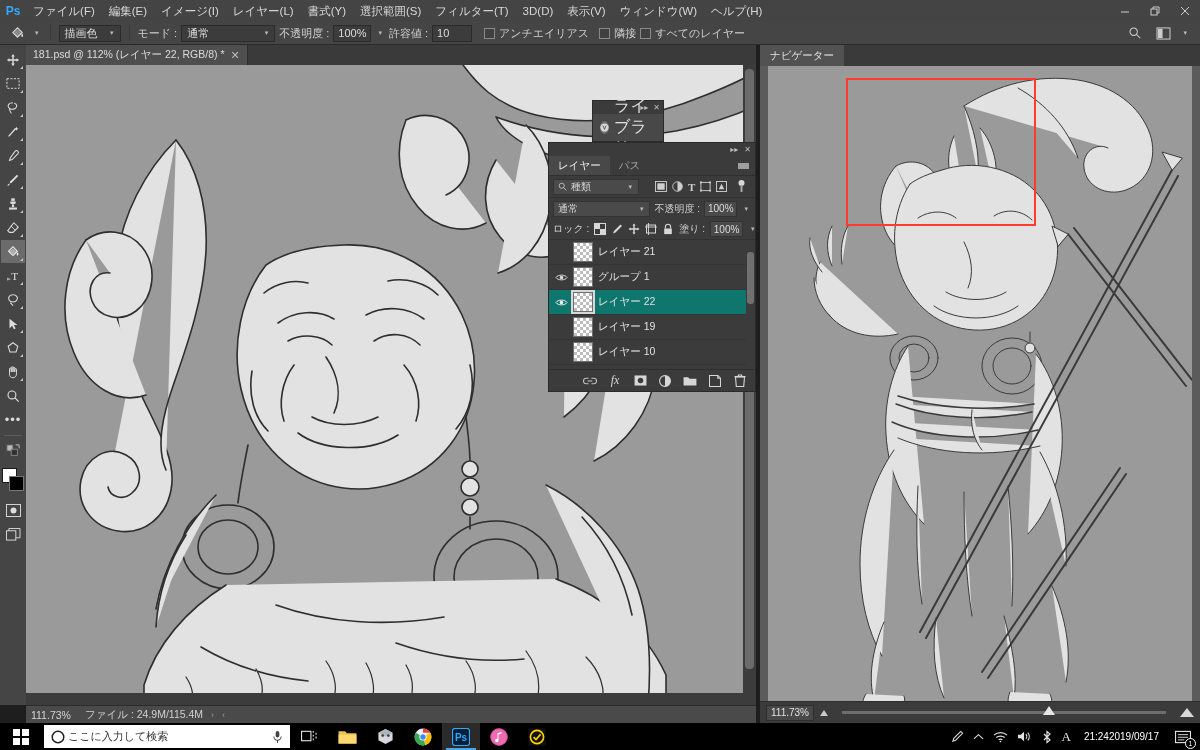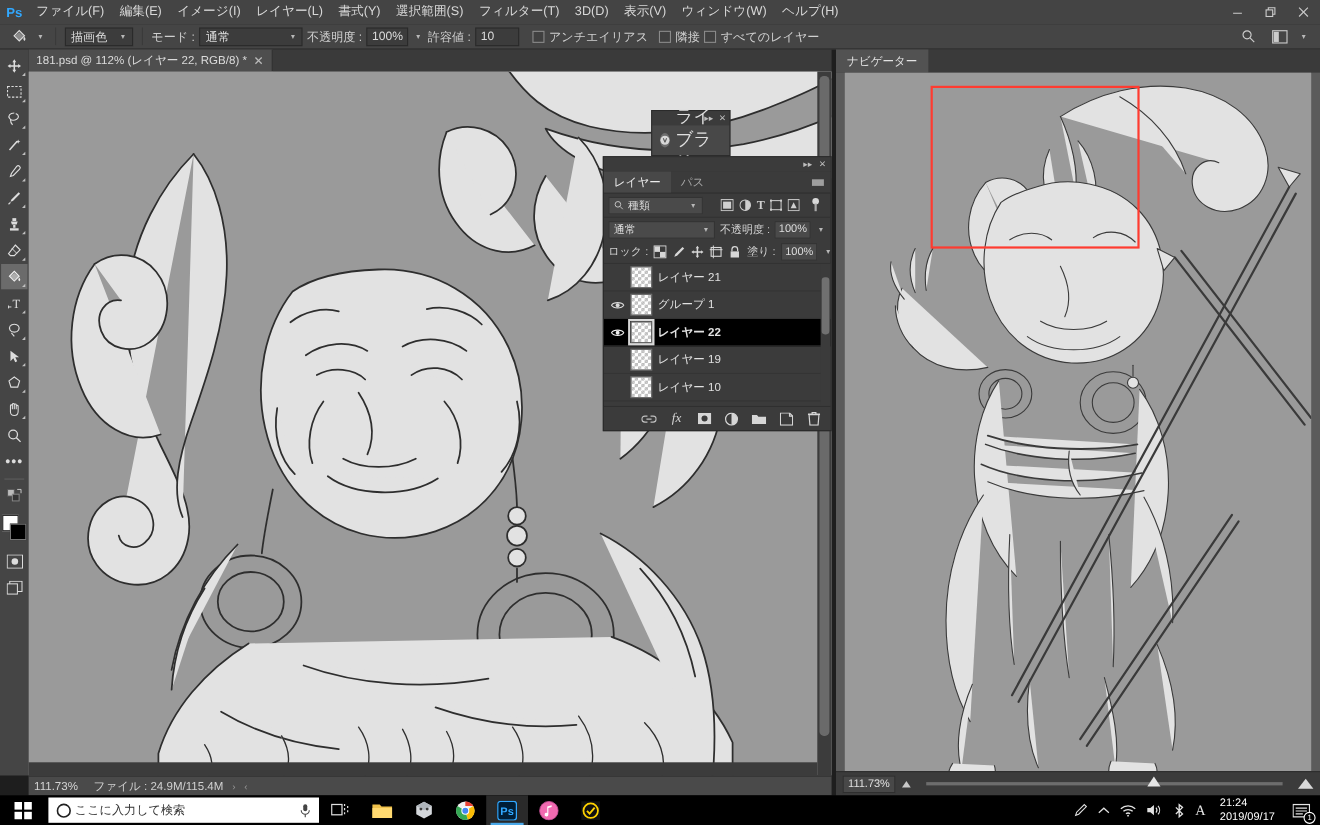--- a/index.html
+++ b/index.html
@@ -266,7 +266,7 @@
     height: 25px; display: flex; align-items: center;
     border-bottom: 1px solid #343434; padding-left: 2px;
   }
-  .lp-row.selected { background: #000000; font-weight: bold; }
+  .lp-row.selected { background: #0f766e; }
   .lp-eye {
     width: 20px; height: 25px; display: flex; align-items: center; justify-content: center;
   }

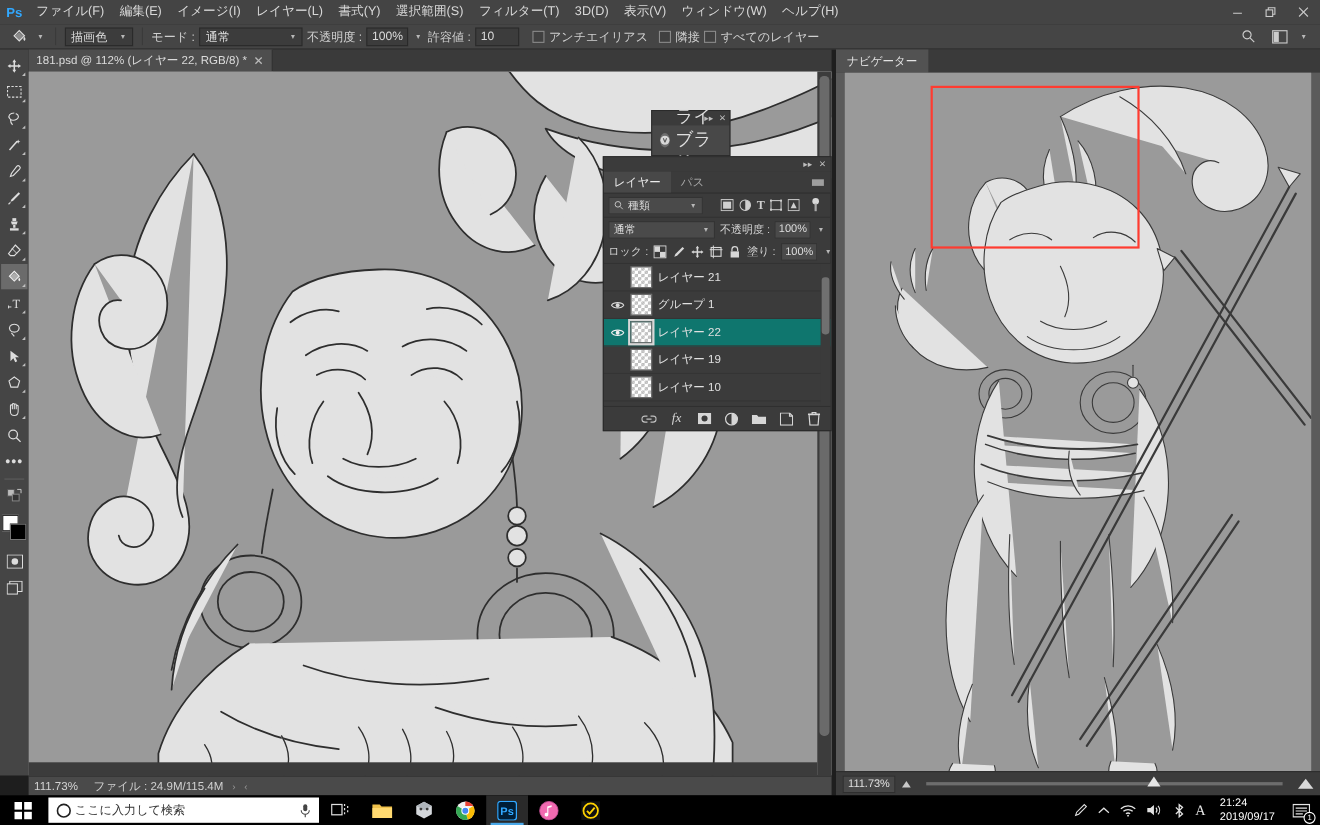--- a/index.html
+++ b/index.html
@@ -325,7 +325,7 @@
     color: #e4e4e4; font-size: 11px;
   }
   .tb-clock {
-    display: flex; flex-direction: column; align-items: flex-start;
+    display: flex; flex-direction: row; align-items: center;
     font-size: 10px; color: #ffffff; line-height: 12px; padding: 0 4px;
   }
   .tb-notif { position: relative; width: 22px; height: 22px;

